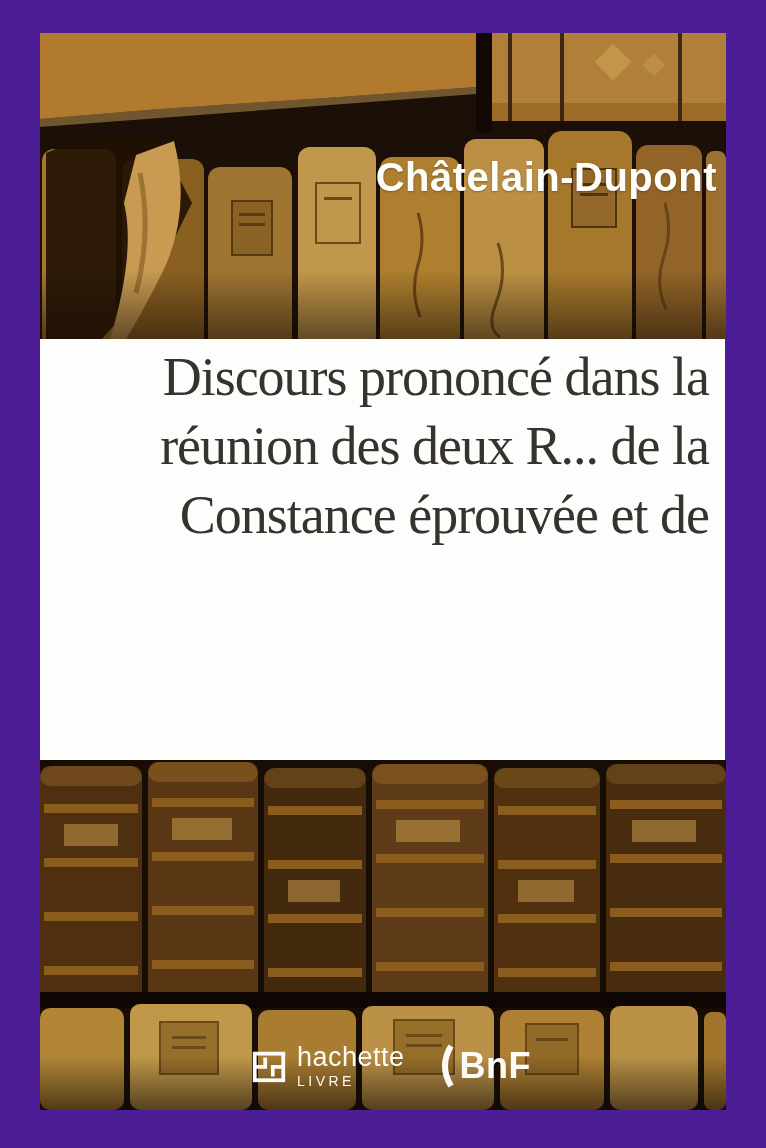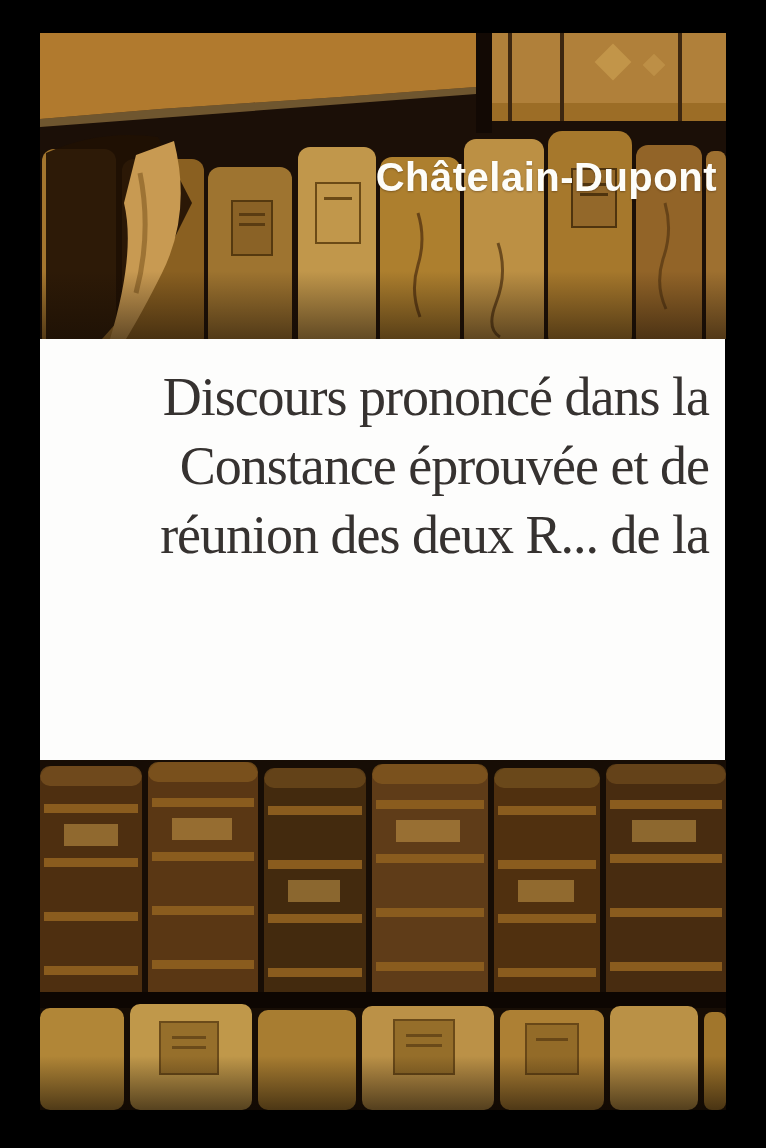--- a/index.html
+++ b/index.html
@@ -5,7 +5,7 @@
   html,body{margin:0;padding:0;}
   body{width:766px;height:1148px;overflow:hidden;background:#f6dcb2;
        font-family:"Liberation Sans",sans-serif;}
-  .page{position:relative;width:766px;height:1148px;background:#000000;}
+  .page{position:relative;width:766px;height:1148px;background:#4c1d95;}
 
   .photo{position:absolute;left:40px;width:686px;overflow:hidden;}
   .photo svg{display:block;}

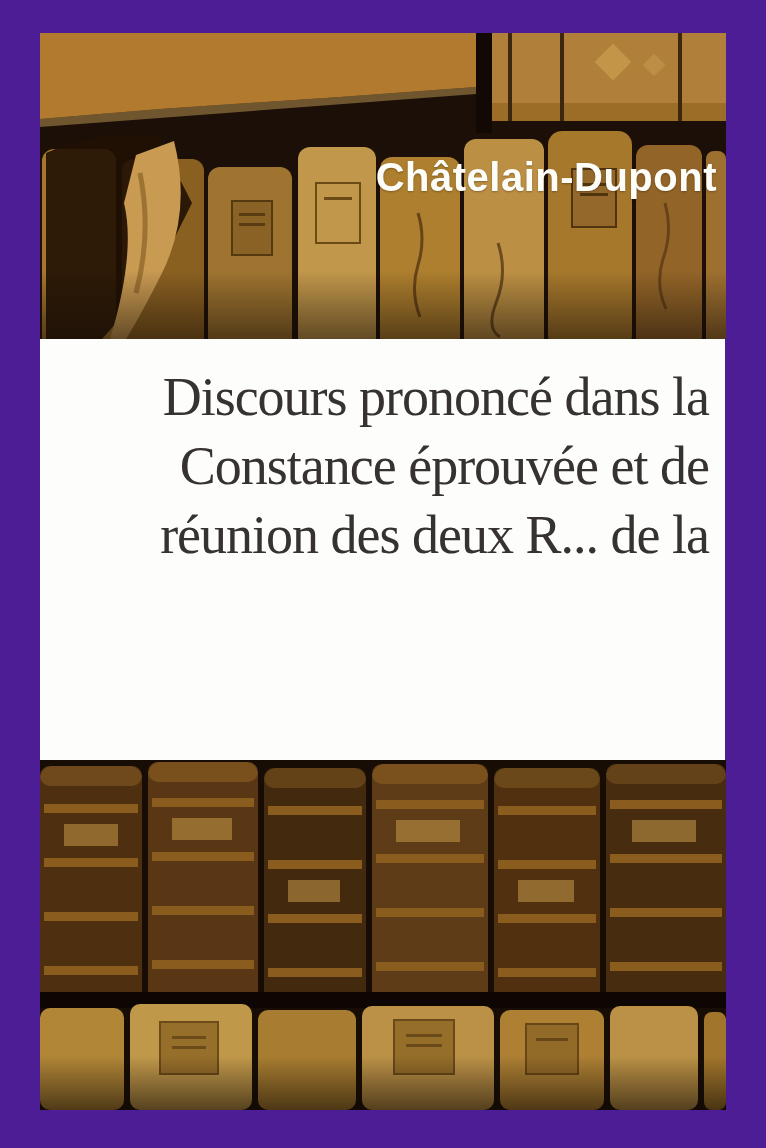--- a/index.html
+++ b/index.html
@@ -19,7 +19,7 @@
 
   .title-band{position:absolute;left:40px;top:339px;width:685px;height:524px;
               background:#fdfdfc;box-sizing:border-box;
-              padding:24px 16px 0 0;text-align:right;}
+              padding:4px 16px 0 0;text-align:right;}
   .title-line{font-family:"Liberation Serif",serif;font-size:54px;
               line-height:69px;letter-spacing:-1px;color:#363230;
               white-space:nowrap;}

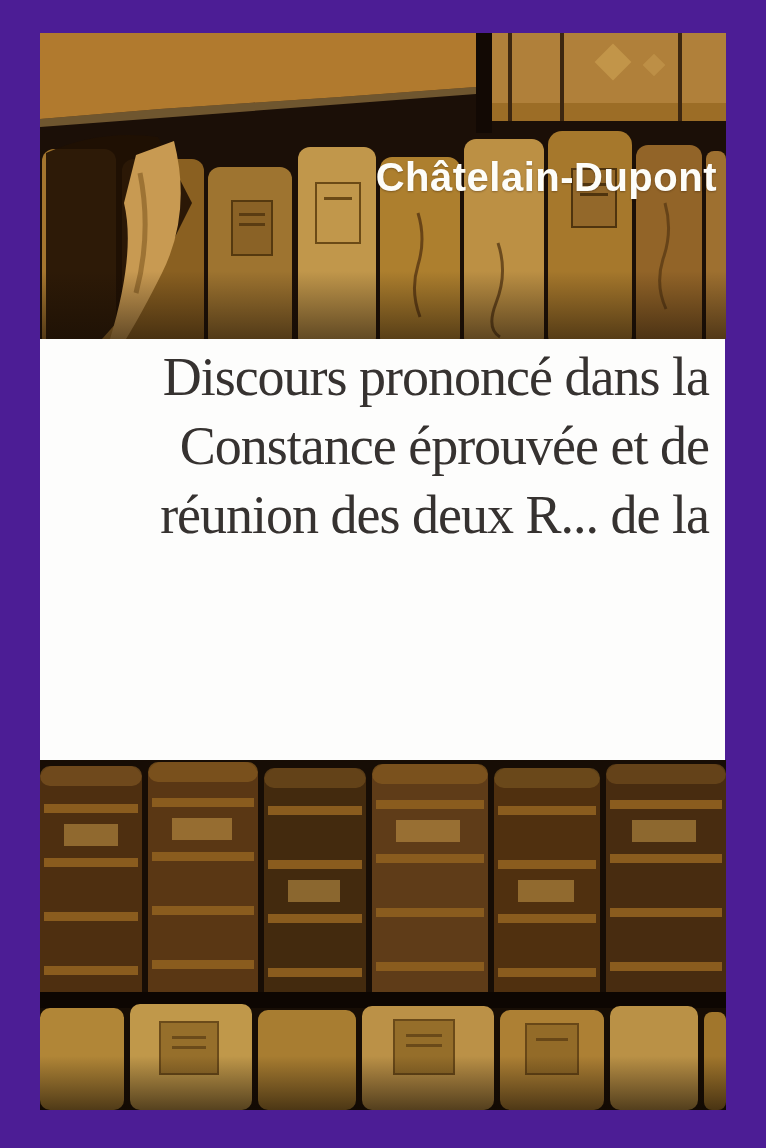--- a/index.html
+++ b/index.html
@@ -94,8 +94,8 @@
 
   <div class="title-band">
     <div class="title-line">Discours prononcé dans la</div>
+    <div class="title-line">réunion des deux R... de la</div>
     <div class="title-line">Constance éprouvée et de</div>
-    <div class="title-line">réunion des deux R... de la</div>
   </div>
 
   <div class="photo bottom-photo">

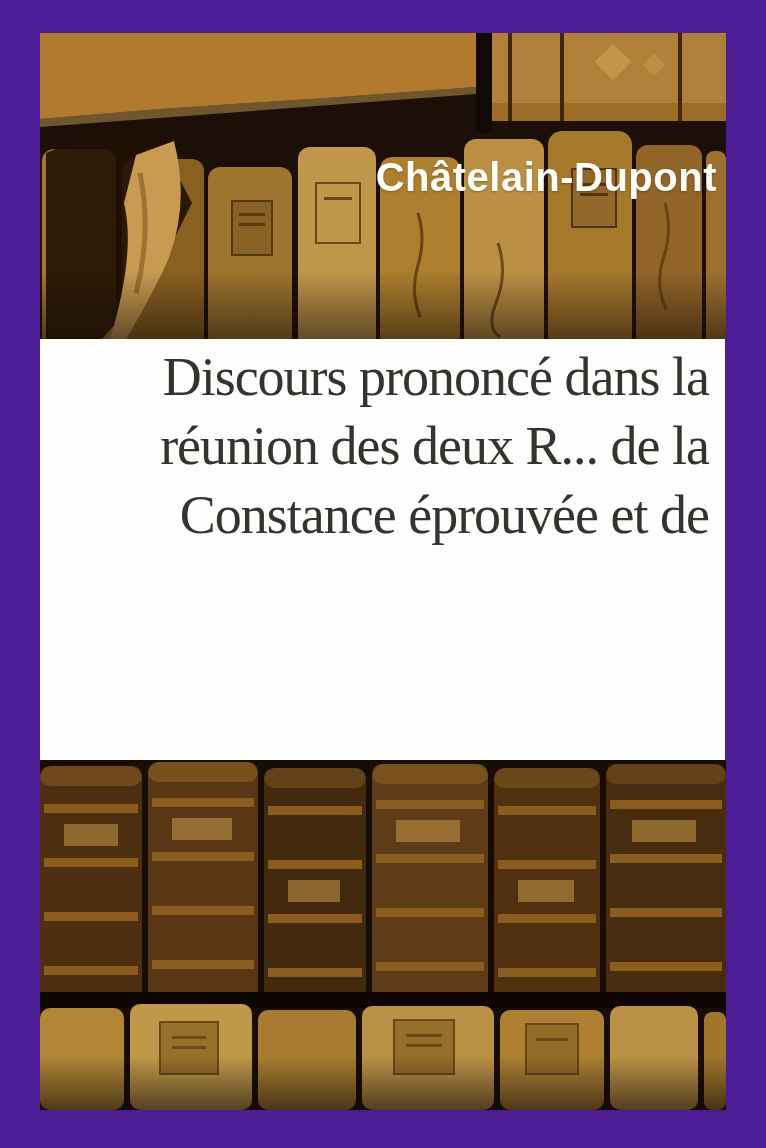--- a/index.html
+++ b/index.html
@@ -186,6 +186,24 @@
     </svg>
   </div>
 
+  <div class="logos">
+    <div class="hachette">
+      <svg width="38" height="40" viewBox="0 0 40 40">
+        <rect x="5" y="7" width="30" height="28" fill="none" stroke="#fcfbf7" stroke-width="4"></rect>
+        <path d="M5,21 H16 V11 M35,21 H24 V31" fill="none" stroke="#fcfbf7" stroke-width="4"></path>
+      </svg>
+      <div class="hachette-text">
+        <span class="hachette-name">hachette</span>
+        <span class="hachette-sub">LIVRE</span>
+      </div>
+    </div>
+    <div class="bnf">
+      <svg width="20" height="48" viewBox="0 0 20 48">
+        <path d="M16,4 Q4,24 16,44" fill="none" stroke="#fcfbf7" stroke-width="6"></path>
+      </svg>
+      <span class="bnf-name">BnF</span>
+    </div>
+  </div>
 
 </div>
 

